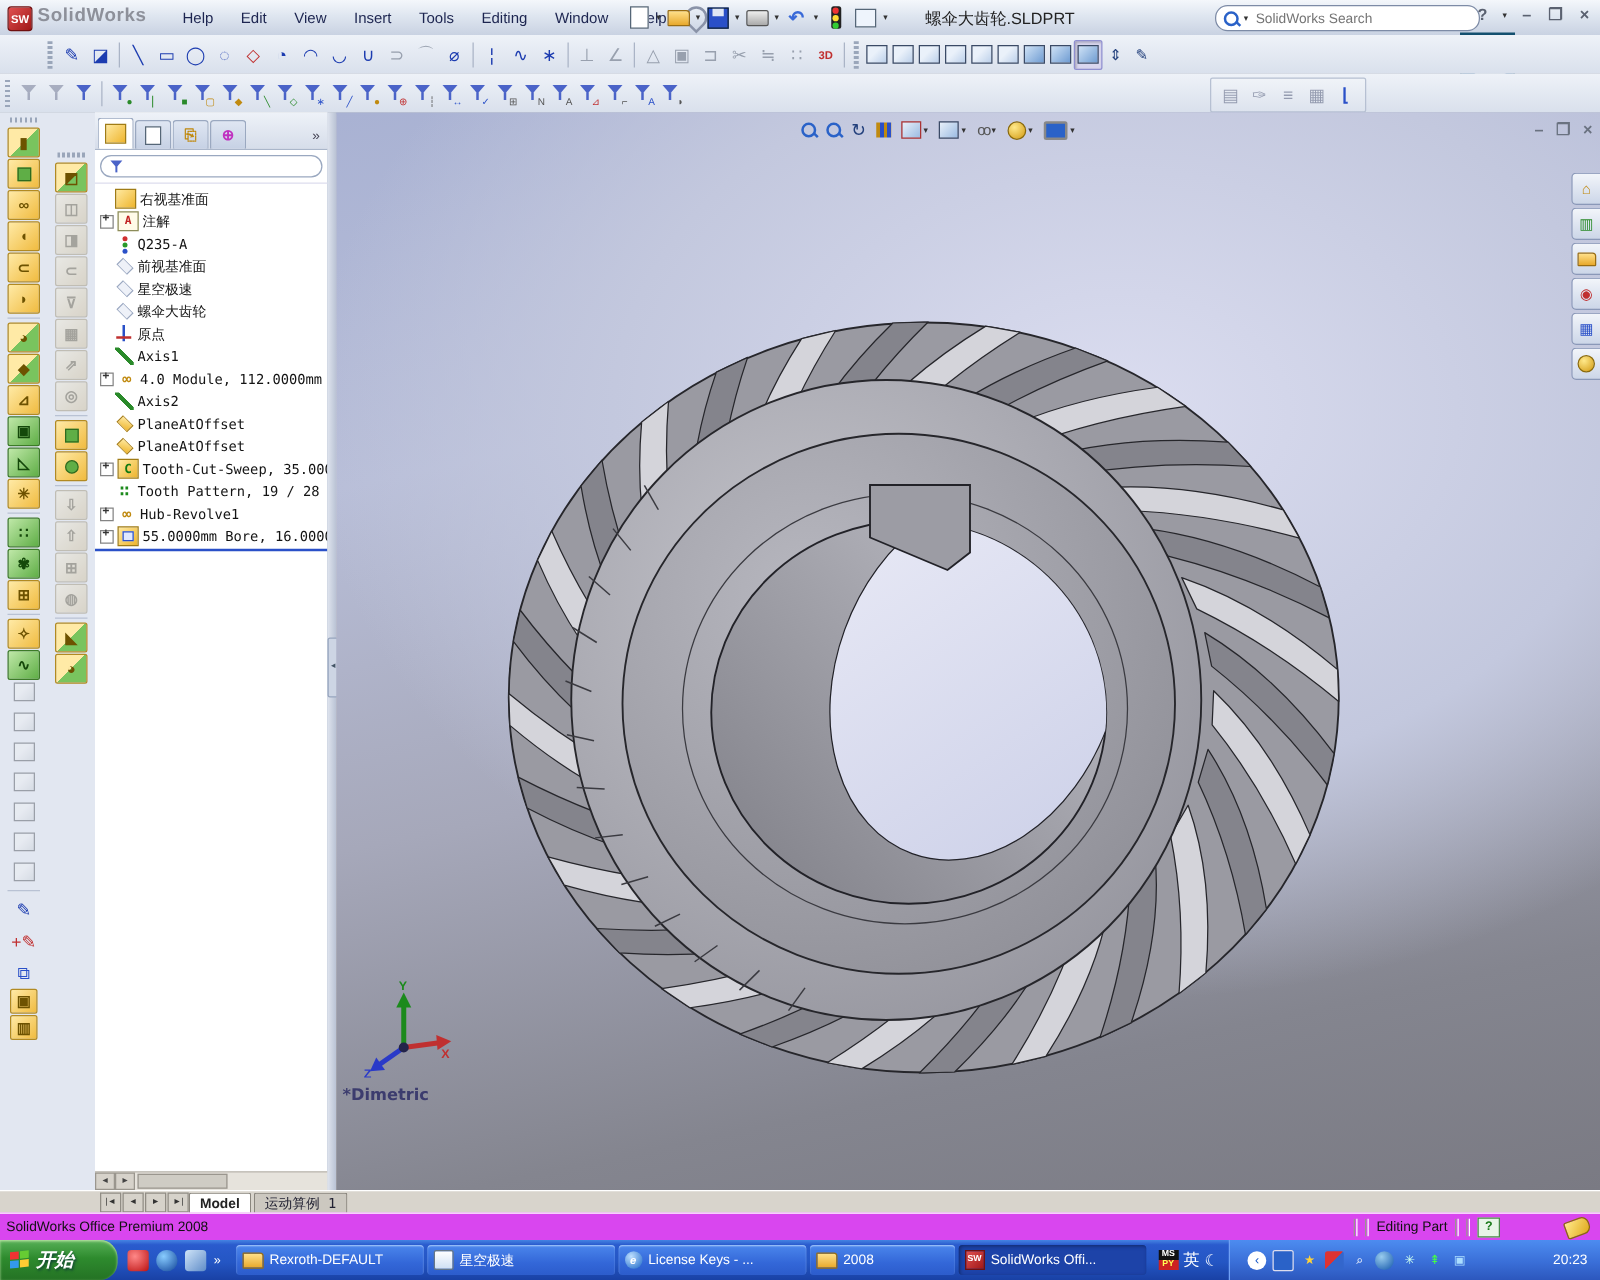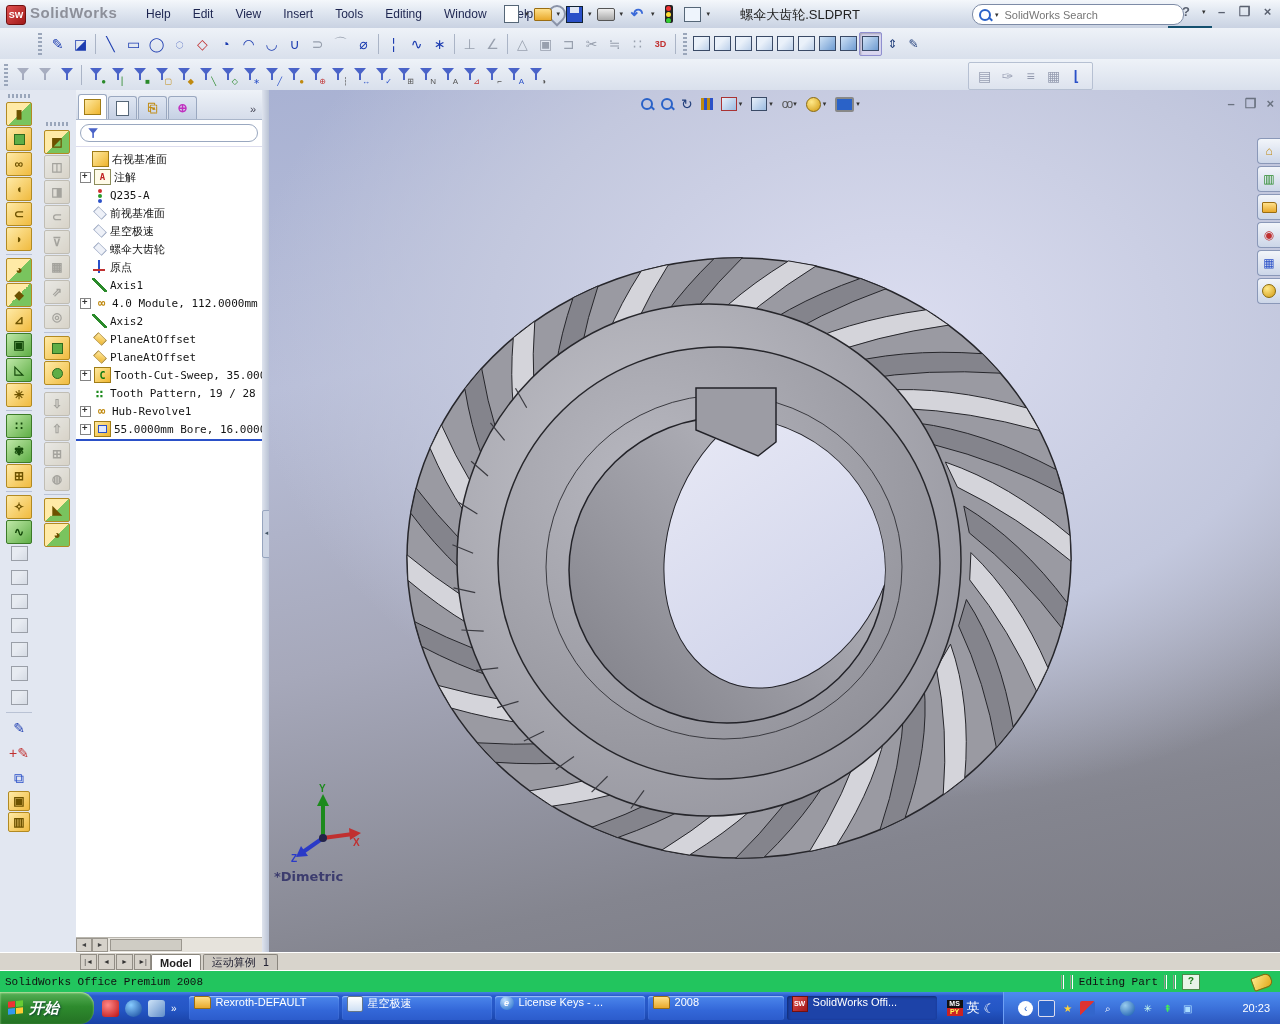--- a/index.html
+++ b/index.html
@@ -126,8 +126,8 @@
   .dtab{height:16px;padding:0 8px;border:1px solid #8a867e;border-bottom:0;font-size:11px;line-height:16px;color:#222;border-radius:2px 2px 0 0}
   .dtab.active{background:#fff;font-weight:bold}
   .dtab.idle{background:#ccc8c0;margin-left:2px;color:#223;font-family:"DejaVu Sans Mono",monospace}
-  #statusbar{left:0;top:970px;width:1280px;height:22px;background:#22c55e;border-top:1px solid #fff;
-    font-family:Liberation Mono, monospace;font-size:11px;color:#111;display:flex;align-items:center}
+  #statusbar{left:0;top:970px;width:1280px;height:22px;background:#d946ef;border-top:1px solid #fff;
+    font-family:Liberation Sans, sans-serif;font-size:11px;color:#111;display:flex;align-items:center}
   #status-left{padding-left:5px}
   #status-right{margin-left:auto;display:flex;align-items:center;gap:6px;padding-right:8px}
   .ssep{width:1px;height:14px;border-left:1px solid #9a968e;border-right:1px solid #fff}

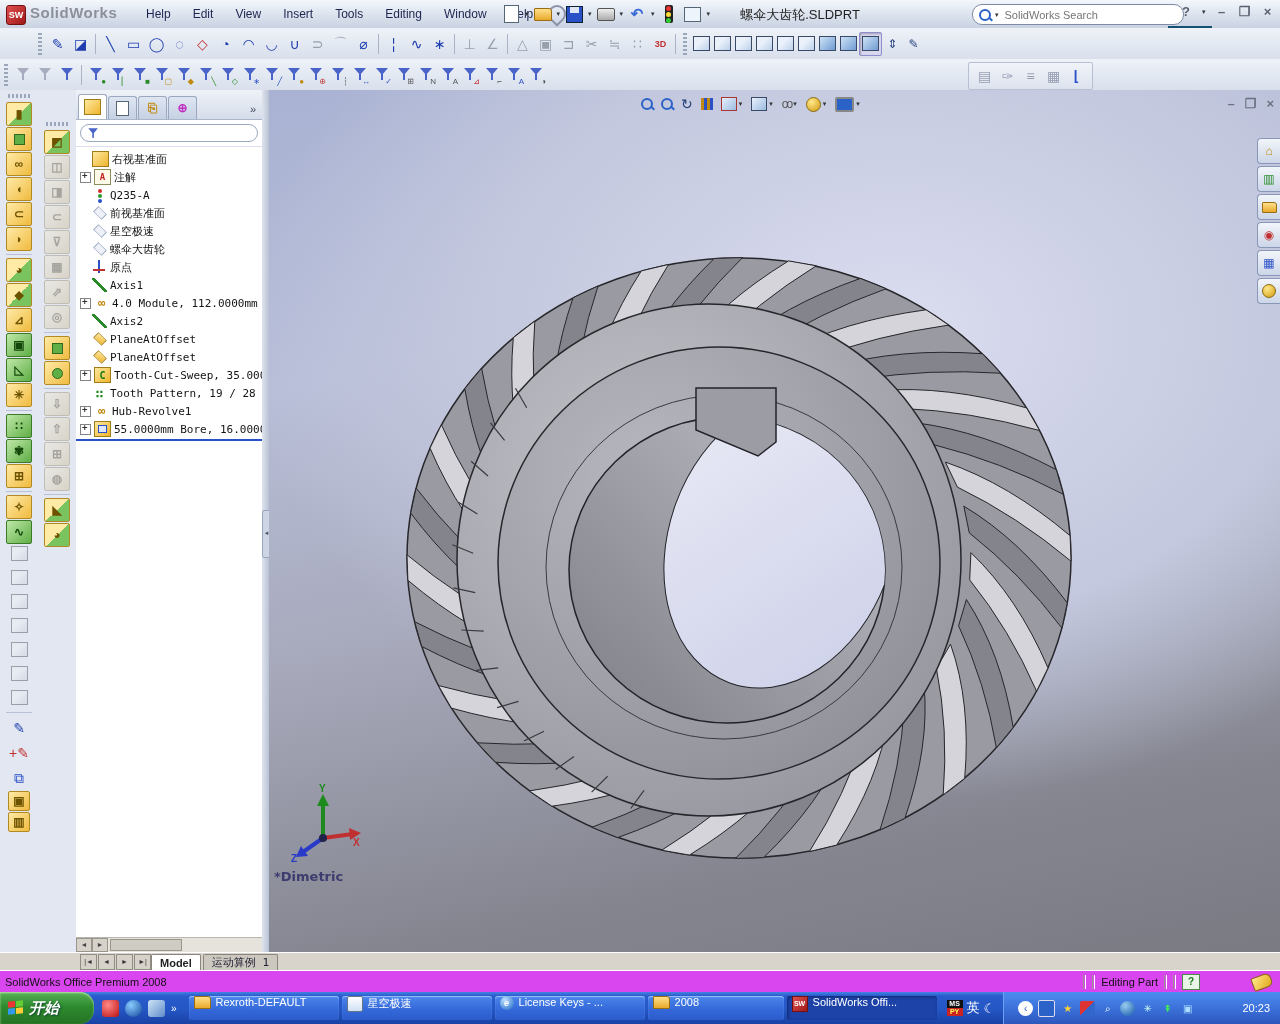--- a/index.html
+++ b/index.html
@@ -146,7 +146,7 @@
   .ql{width:17px;height:17px;border-radius:3px}
   #taskbtns{display:flex;gap:3px;margin-left:4px}
   .taskbtn{width:150px;height:24px;border-radius:3px;background:linear-gradient(#4b86ec,#3367d8 60%,#2c5ccc);
-    box-shadow:inset 0 1px 1px #9ec0f8;display:flex;align-items:flex-start;gap:5px;padding:0 5px;box-sizing:border-box;
+    box-shadow:inset 0 1px 1px #9ec0f8;display:flex;align-items:center;gap:5px;padding:0 5px;box-sizing:border-box;
     color:#fff;font-size:11px;white-space:nowrap;overflow:hidden}
   .taskbtn.active{background:#1d43a8;box-shadow:inset 1px 1px 3px #122a6e}
   .tfolder{flex:none;width:15px;height:11px;background:linear-gradient(#ffe08a,#e8a92c);border:1px solid #9a6d12;border-radius:1px 3px 1px 1px}

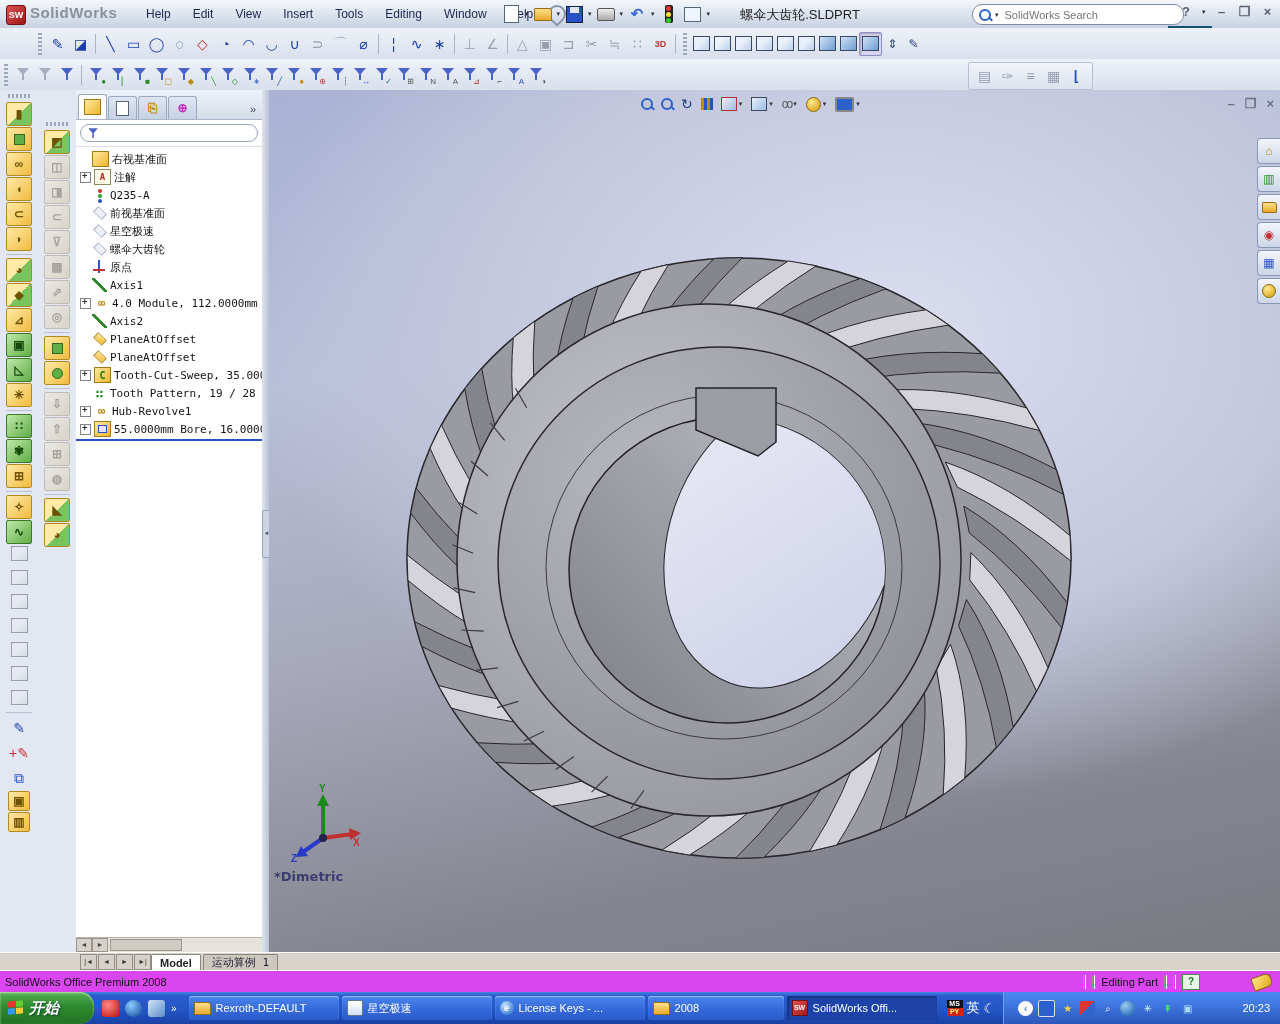--- a/index.html
+++ b/index.html
@@ -809,7 +809,7 @@
         <span class="tie">e</span>
         <span>License Keys - ...</span>
       </span>
-    <span class="taskbtn" style="width:136px">
+    <span class="taskbtn" style="width:116px">
         <span class="tfolder"></span>
         <span>2008</span>
       </span>

